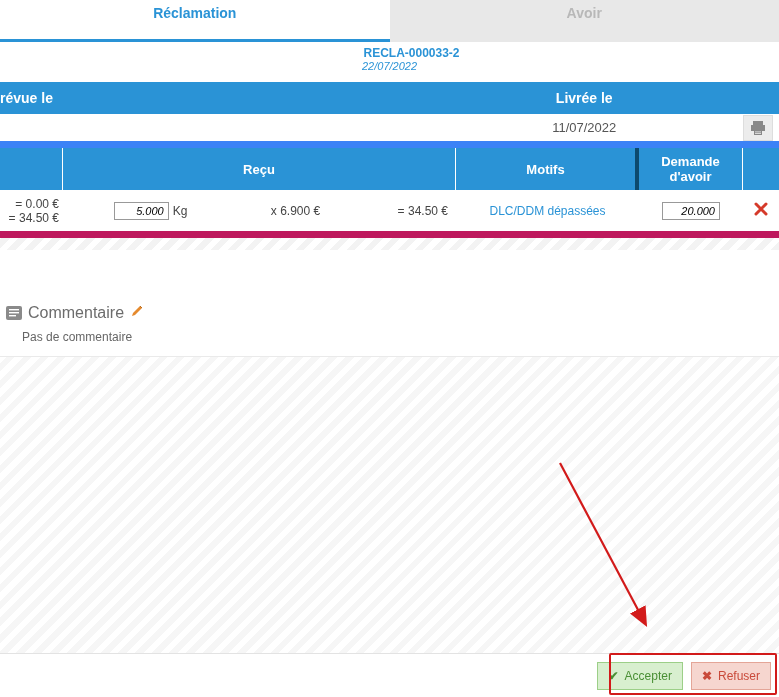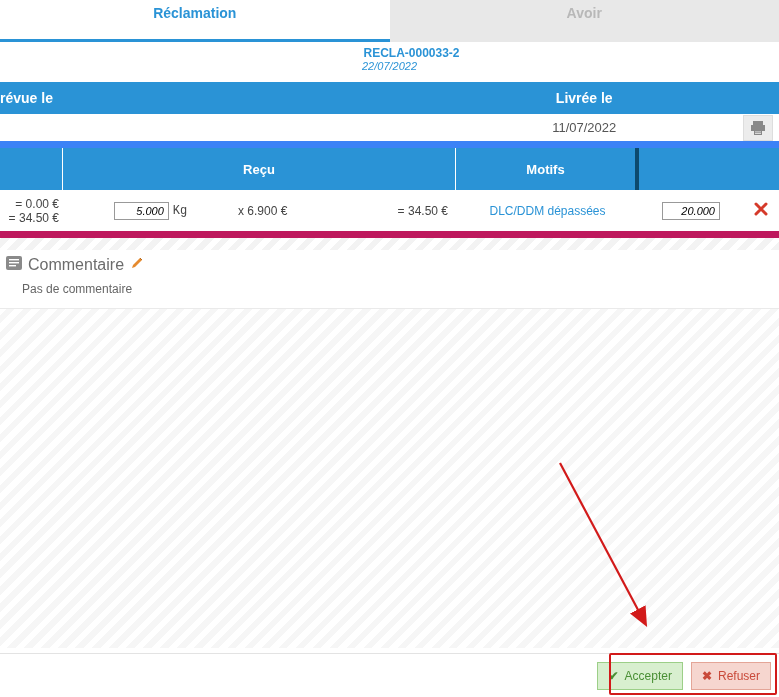--- a/index.html
+++ b/index.html
@@ -105,6 +105,7 @@
   <div class="c-blank"></div>
   <div class="c-recu">Reçu</div>
   <div class="c-motifs">Motifs</div>
+  <div class="c-demande">Demande d'avoir</div>
   <div class="c-del"></div>
 </div>
 

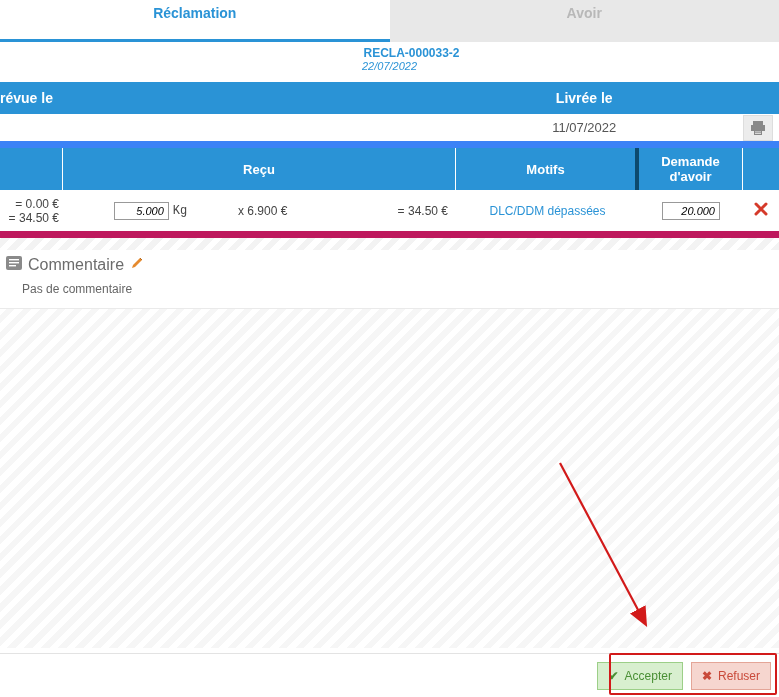--- a/index.html
+++ b/index.html
@@ -36,7 +36,7 @@
   .d-recu    { width: 393px; display: flex; align-items: center; }
   .d-qty-wrap{ width: 175px; display: flex; align-items: center; justify-content: center; gap: 4px; }
   .d-qty     { width: 55px; height: 18px; border: 1px solid #999; text-align: right; padding-right: 4px; font-size: 11px; font-style: italic; }
-  .d-unit    { color: #444; font-family: Liberation Mono, monospace; }
+  .d-unit    { color: #444; }
   .d-price   { width: 115px; }
   .d-total   { width: 103px; text-align: right; padding-right: 8px; }
   .d-motifs  { width: 183px; text-align: center; }

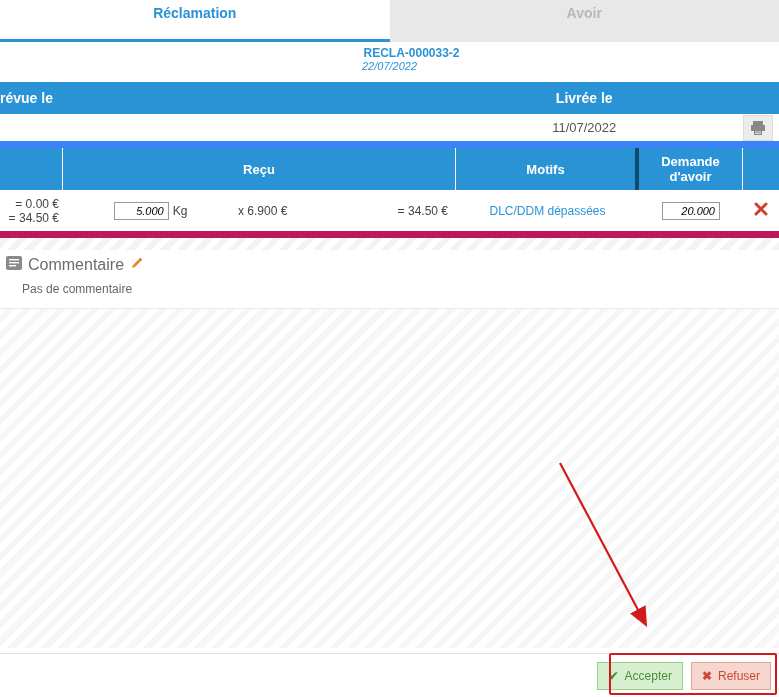--- a/index.html
+++ b/index.html
@@ -37,7 +37,7 @@
   .d-qty-wrap{ width: 175px; display: flex; align-items: center; justify-content: center; gap: 4px; }
   .d-qty     { width: 55px; height: 18px; border: 1px solid #999; text-align: right; padding-right: 4px; font-size: 11px; font-style: italic; }
   .d-unit    { color: #444; }
-  .d-price   { width: 115px; }
+  .d-price   { width: 115px; text-align: center; }
   .d-total   { width: 103px; text-align: right; padding-right: 8px; }
   .d-motifs  { width: 183px; text-align: center; }
   .d-motifs a{ color: #2a93d6; text-decoration: none; }

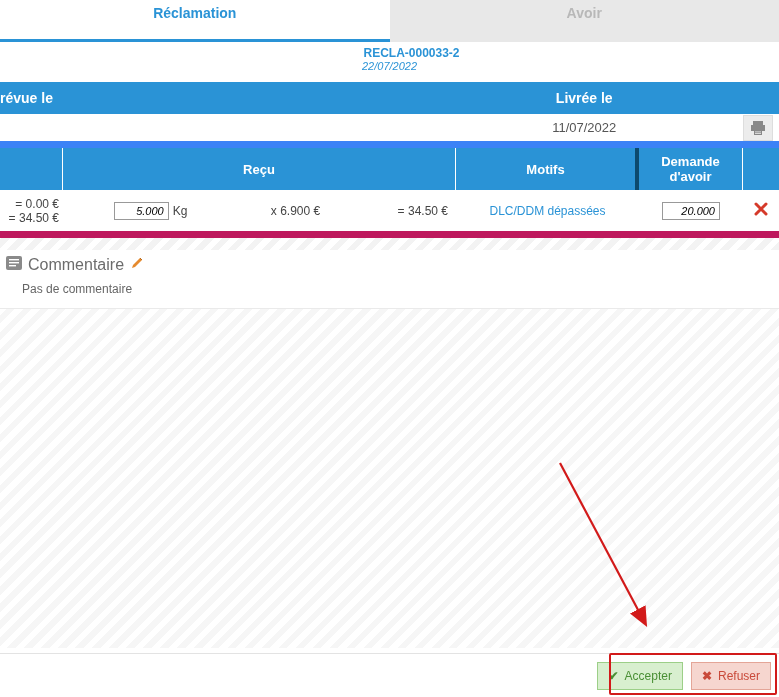--- a/index.html
+++ b/index.html
@@ -48,7 +48,7 @@
 
   .stripes { height: 12px; background: repeating-linear-gradient(-45deg, #f3f3f3 0 6px, #ffffff 6px 12px); }
 
-  .comment-hdr { display: flex; gap: 6px; padding: 6px 2px 4px 6px; color: #6c6c6c; font-size: 16px; }
+  .comment-hdr { display: flex; align-items: center; gap: 6px; padding: 6px 2px 4px 6px; color: #6c6c6c; font-size: 16px; margin-top: 48px; }
   .comment-hdr .pencil { color: #e58a2e; }
   .comment-body { padding: 4px 12px 12px 22px; color: #666; font-size: 12px; }
 

